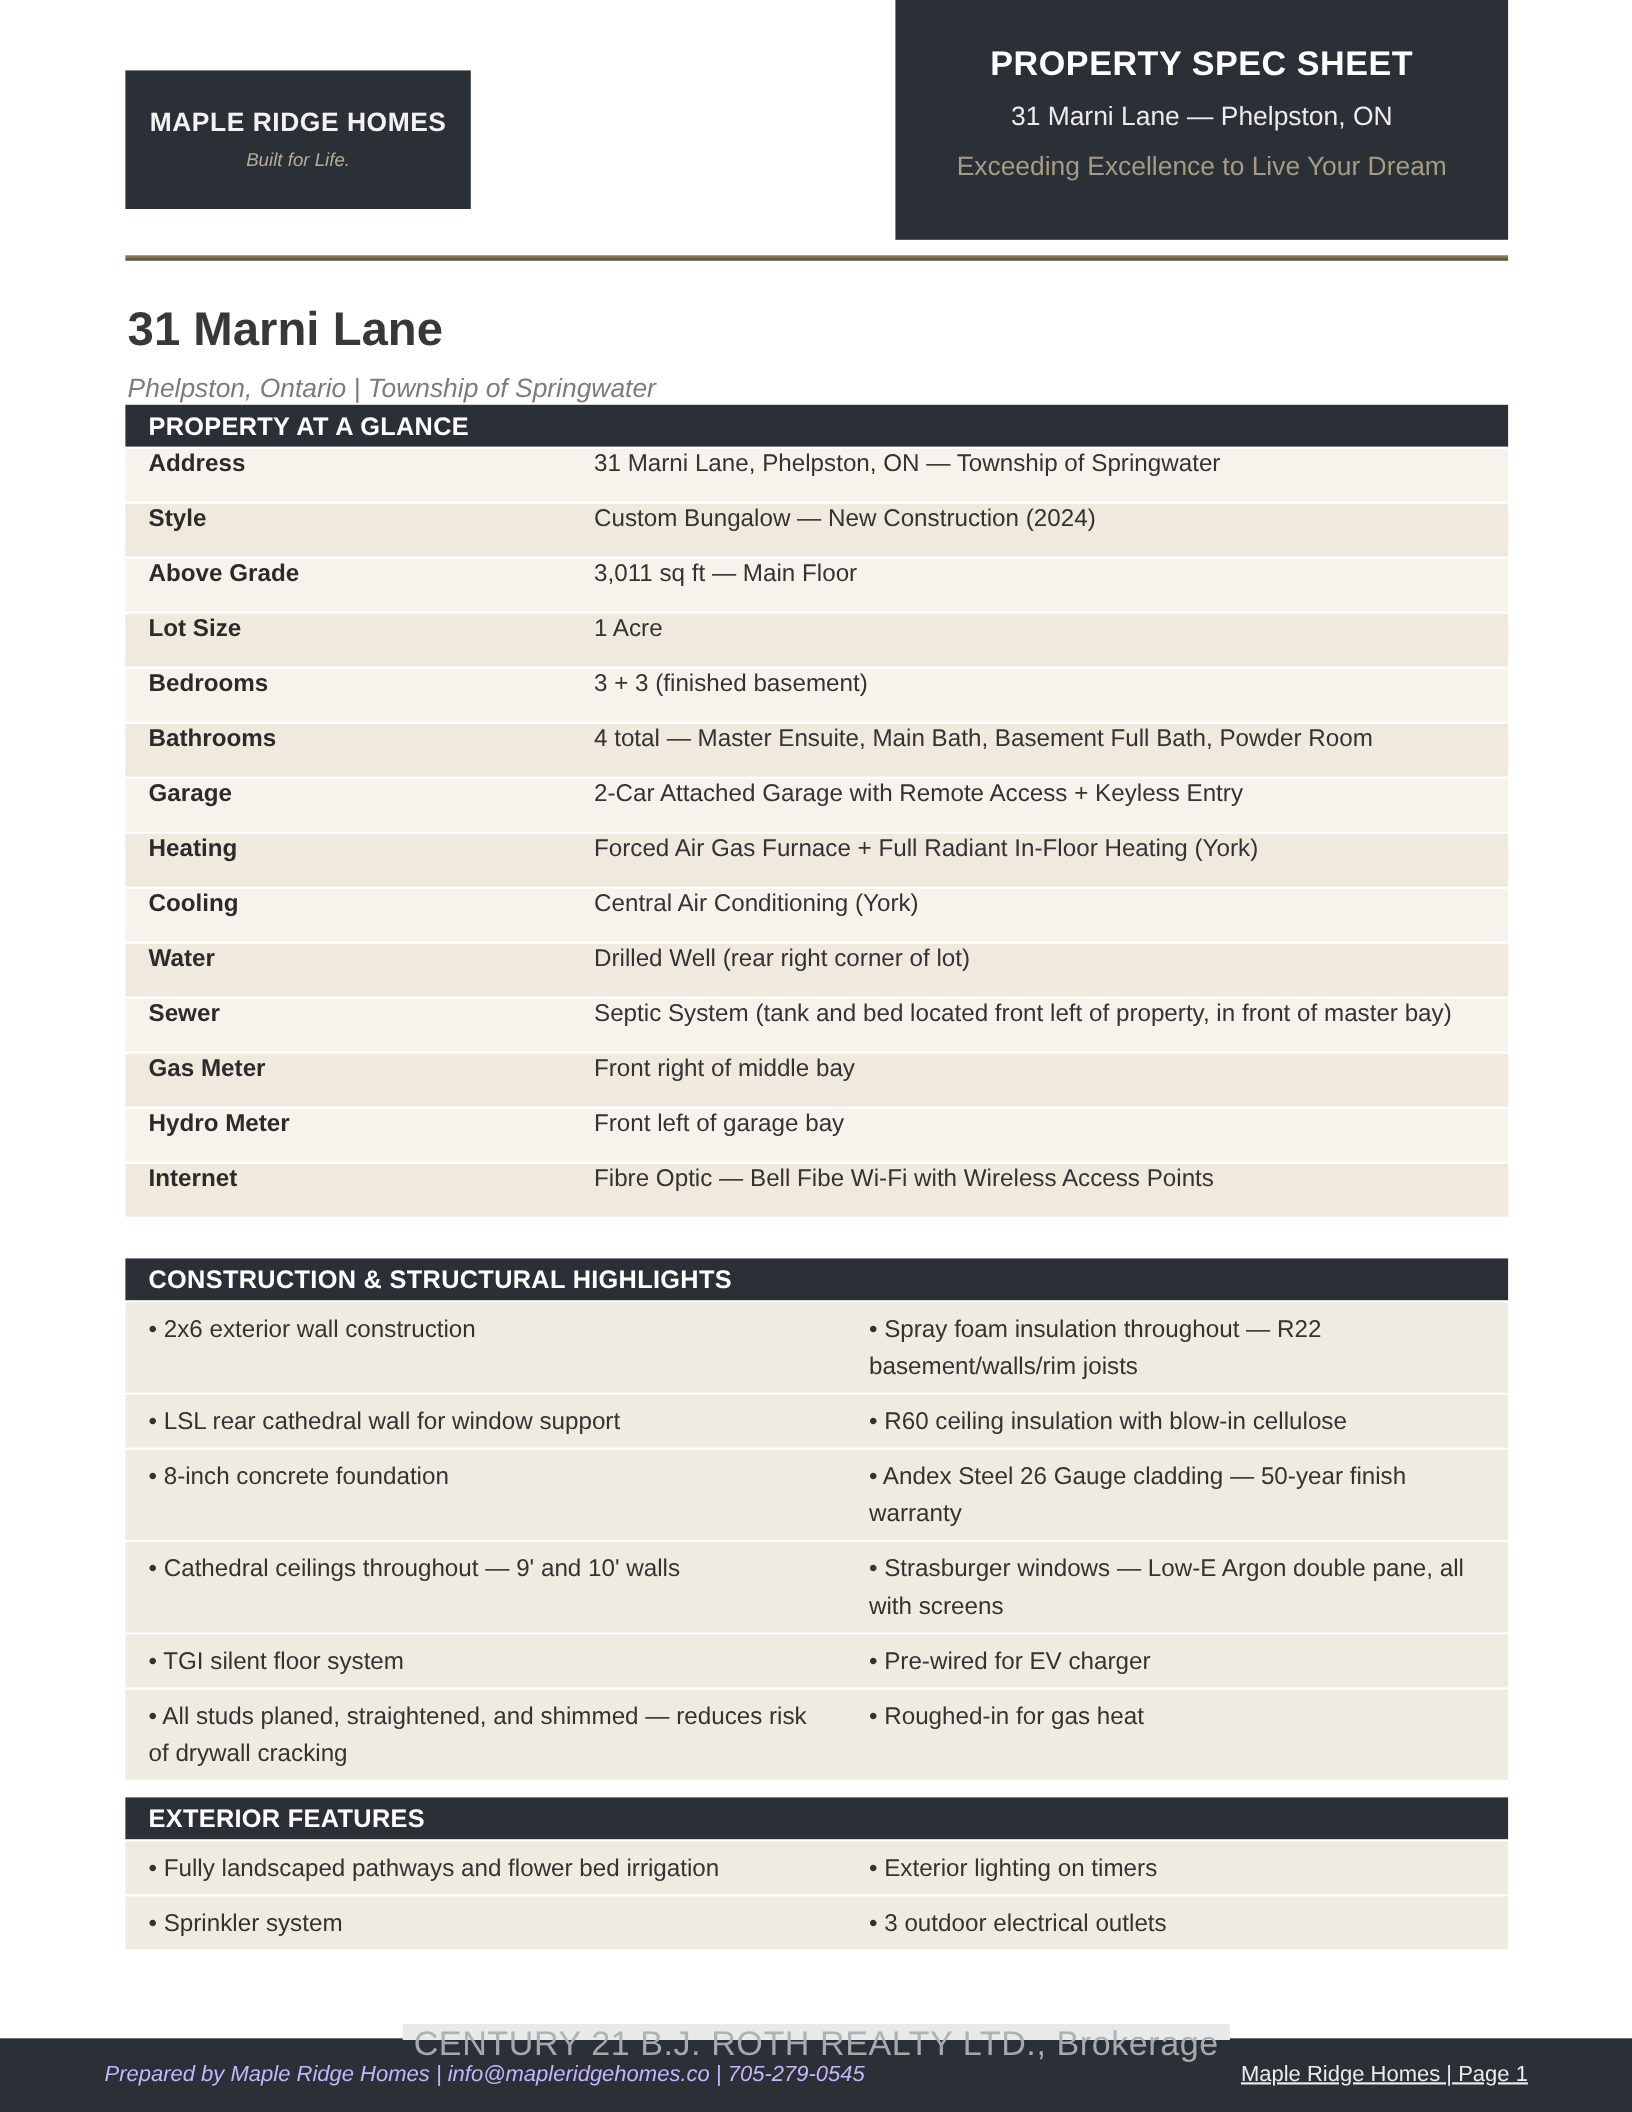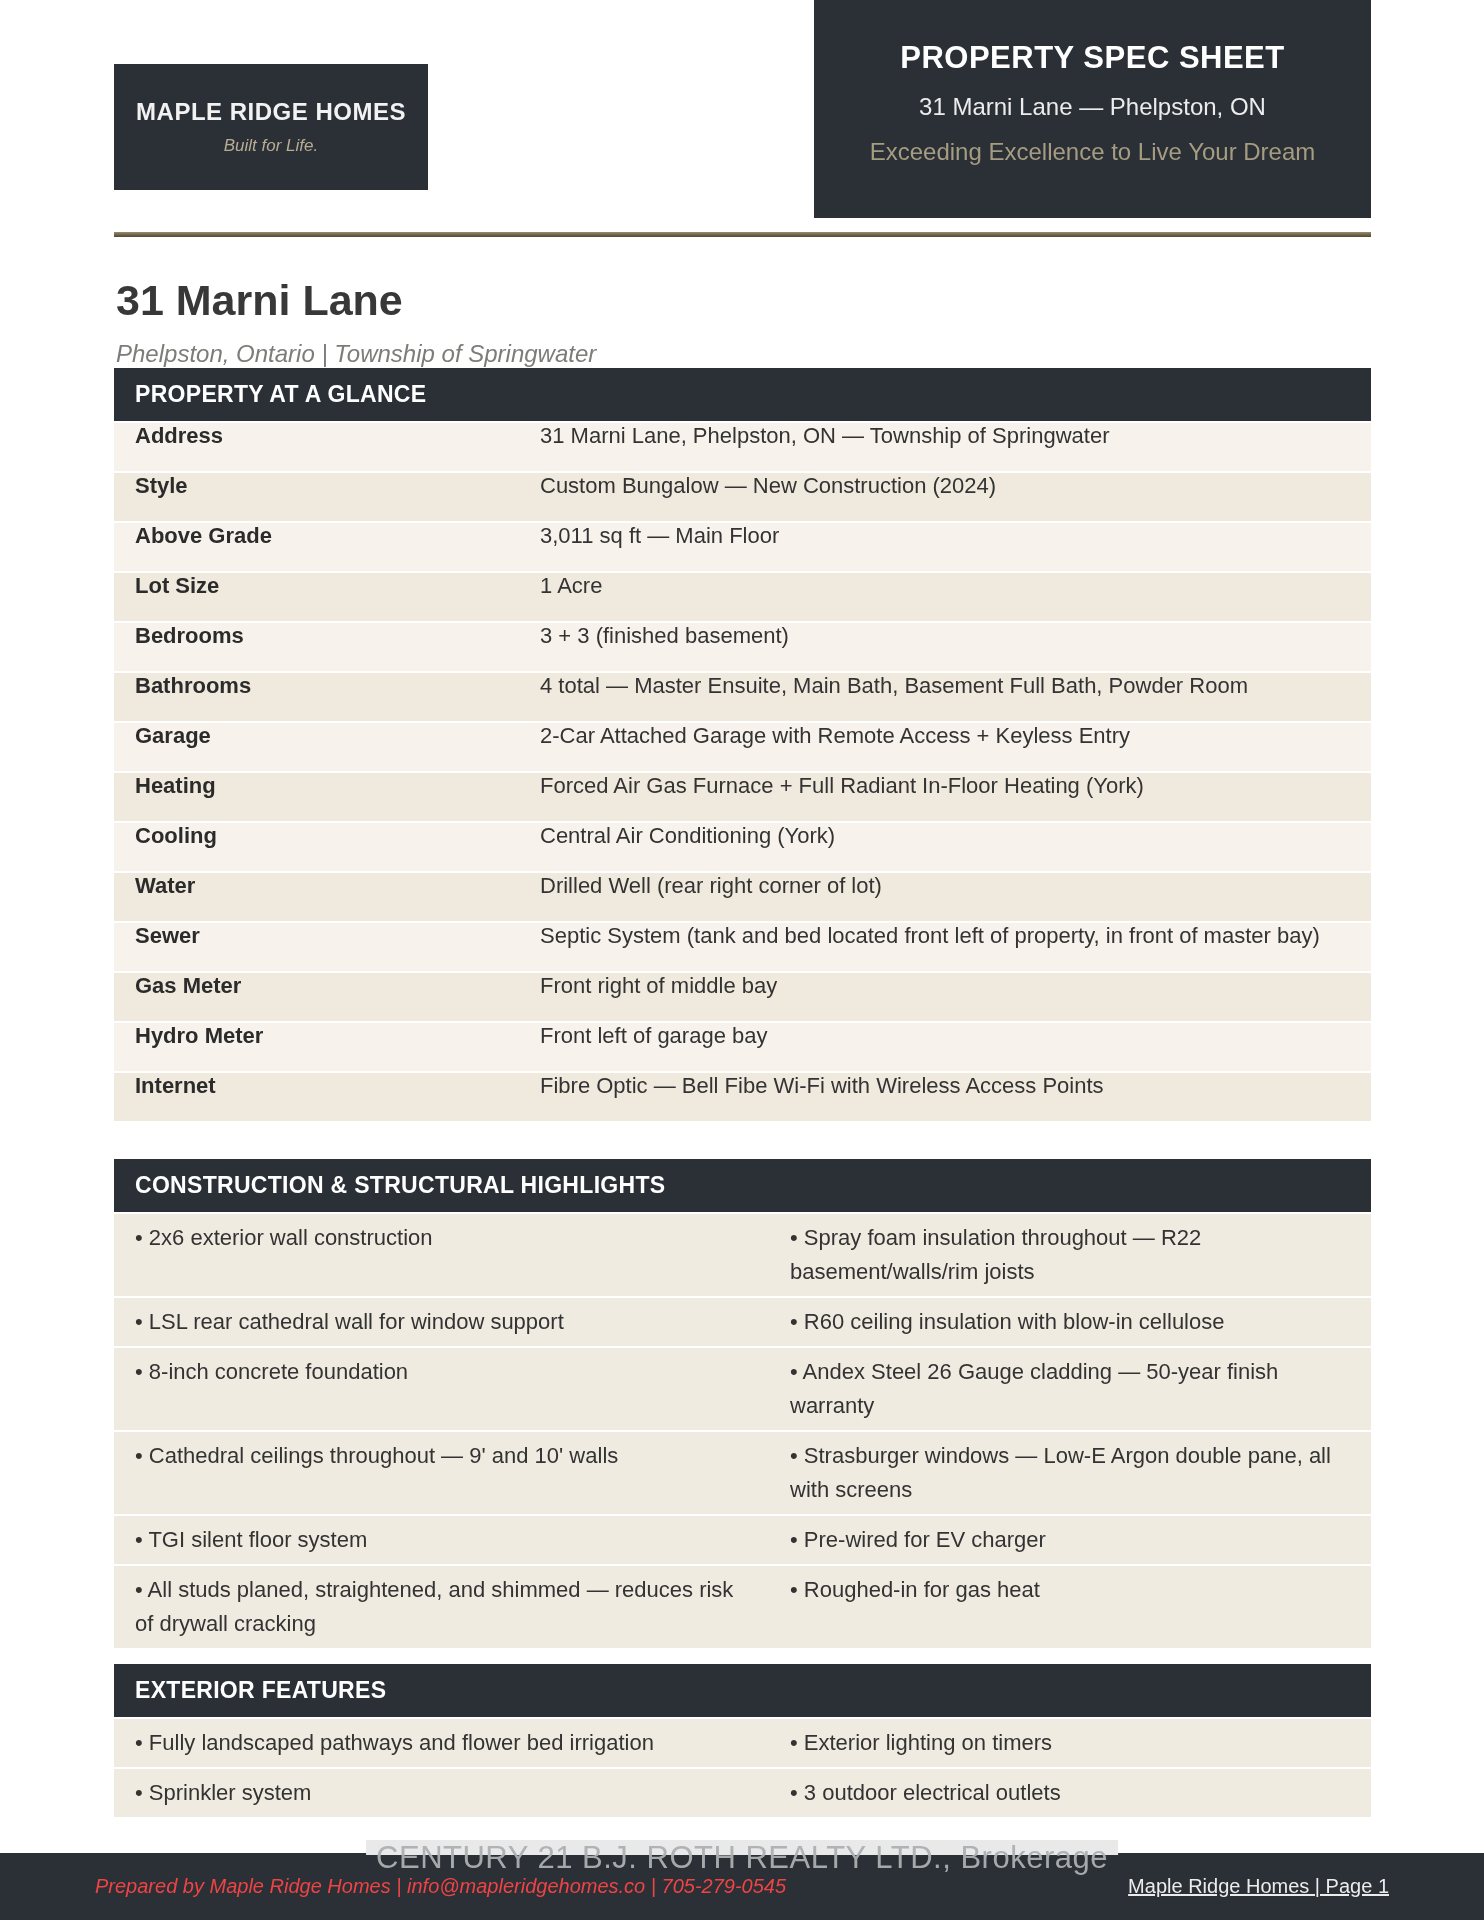--- a/index.html
+++ b/index.html
@@ -33,7 +33,7 @@
   .section + .section{margin-top:38px;}
   .section:nth-child(3){margin-top:16px;}
   .section-heading{
-    height:53px;background:#2b3037;color:#ffffff;font-size:23px;font-weight:bold;
+    height:38px;background:#2b3037;color:#ffffff;font-size:23px;font-weight:bold;
     display:flex;align-items:center;padding-left:21px;box-sizing:border-box;margin-bottom:2px;letter-spacing:.3px;
   }
   .kv-row{display:flex;min-height:48px;margin-bottom:2px;font-size:22px;}

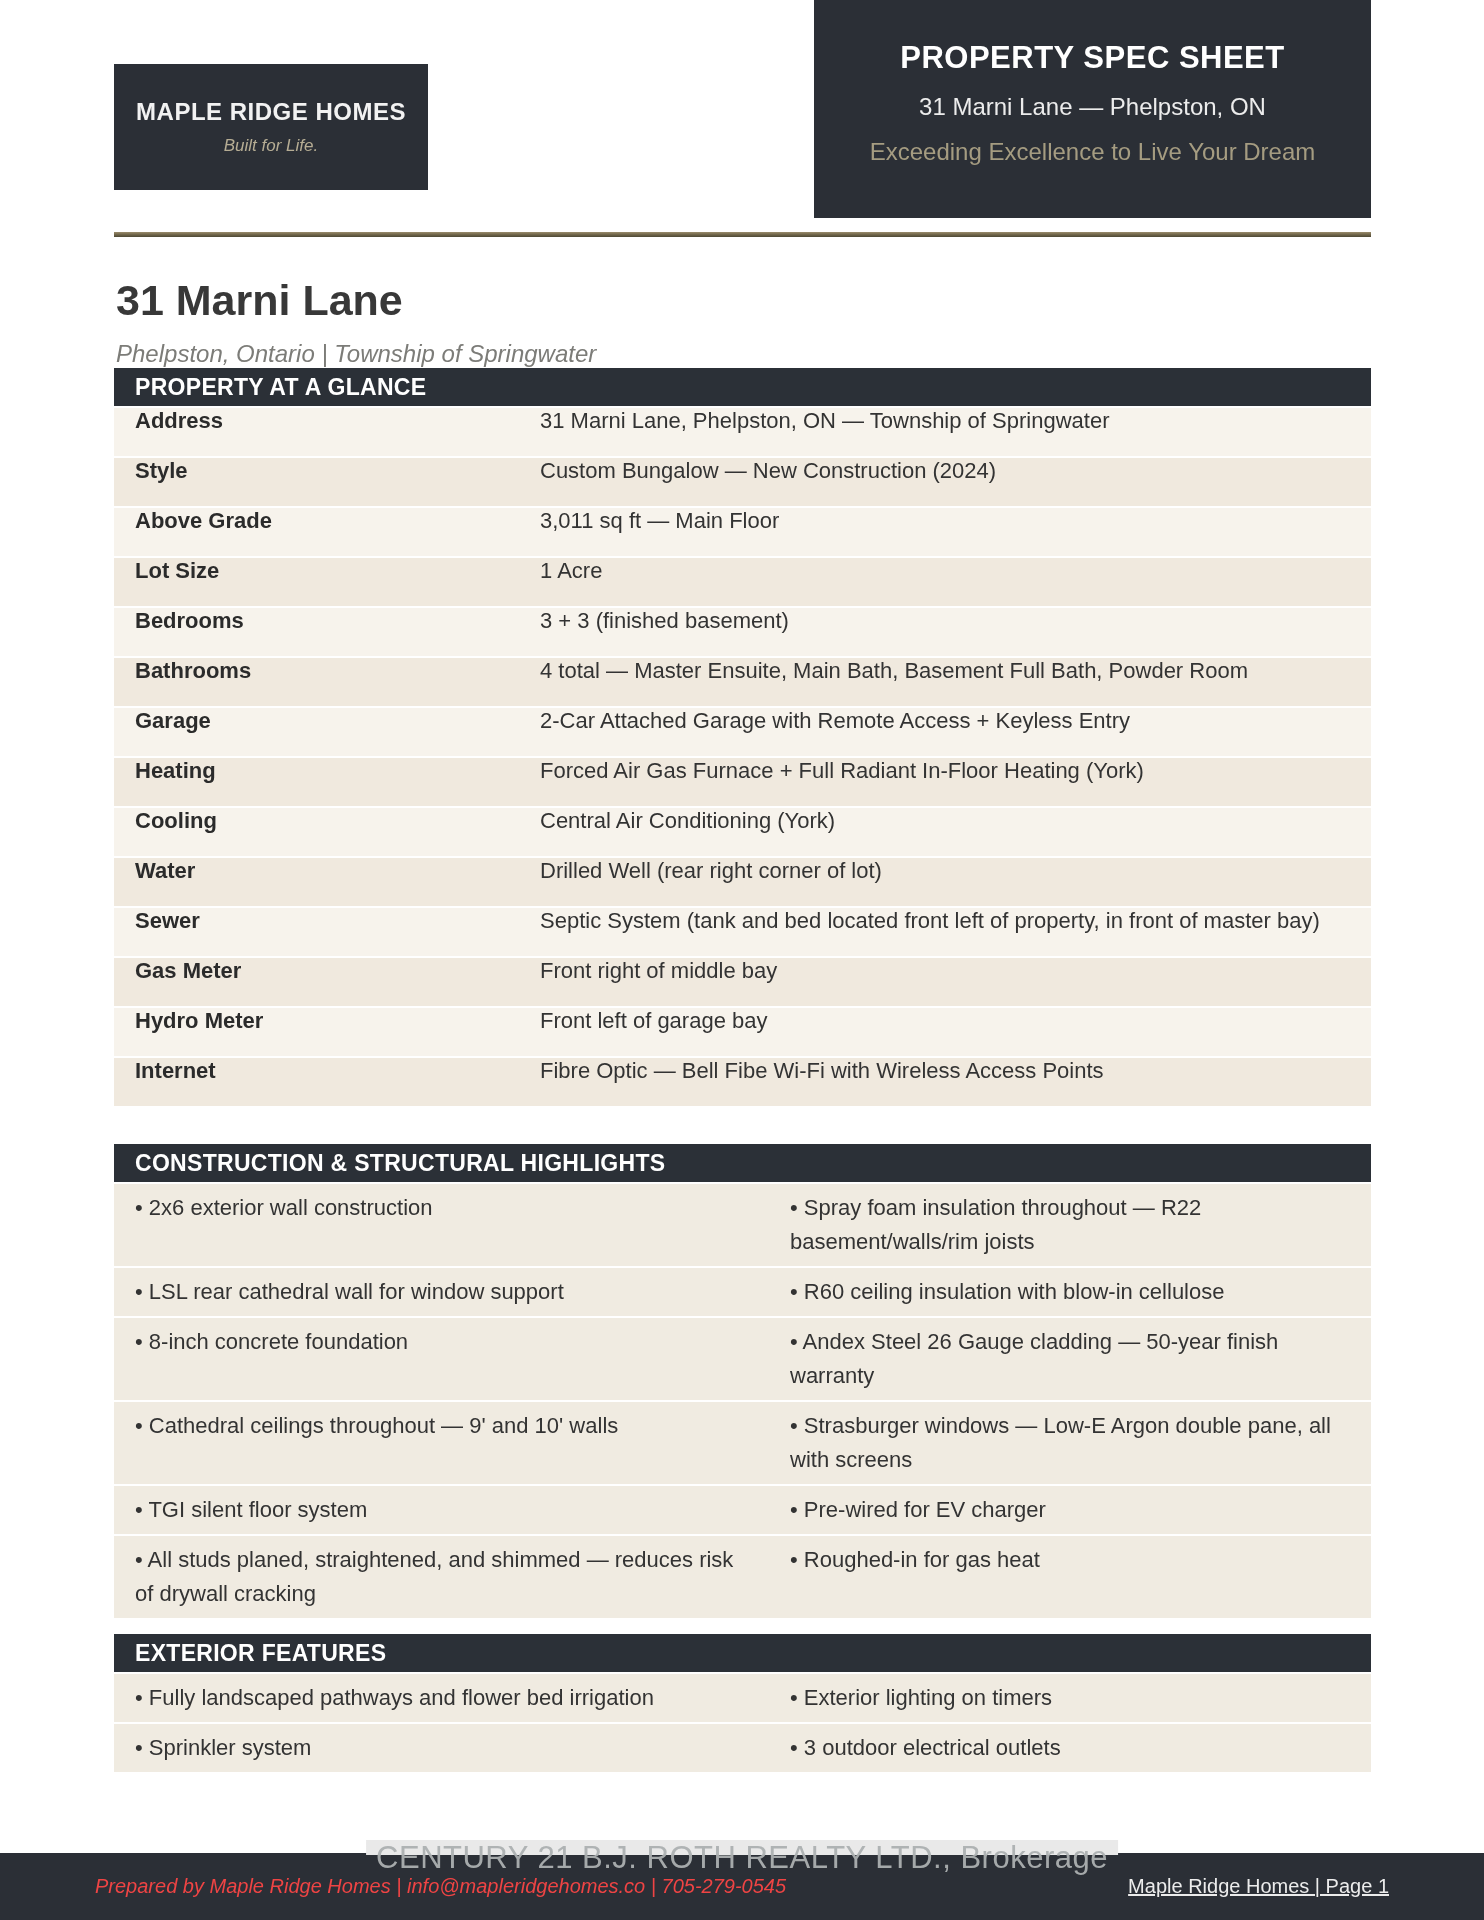--- a/index.html
+++ b/index.html
@@ -57,7 +57,7 @@
     display:flex;align-items:center;justify-content:space-between;box-sizing:border-box;
     padding:0 95px;z-index:2;
   }
-  .footer-left{color:#ef4444;font-style:italic;font-size:20px;}
+  .footer-left{color:#c4b5fd;font-style:italic;font-size:20px;}
   .footer-right{color:#ececec;font-size:20px;text-decoration:underline;}
 </style>
 </head>

